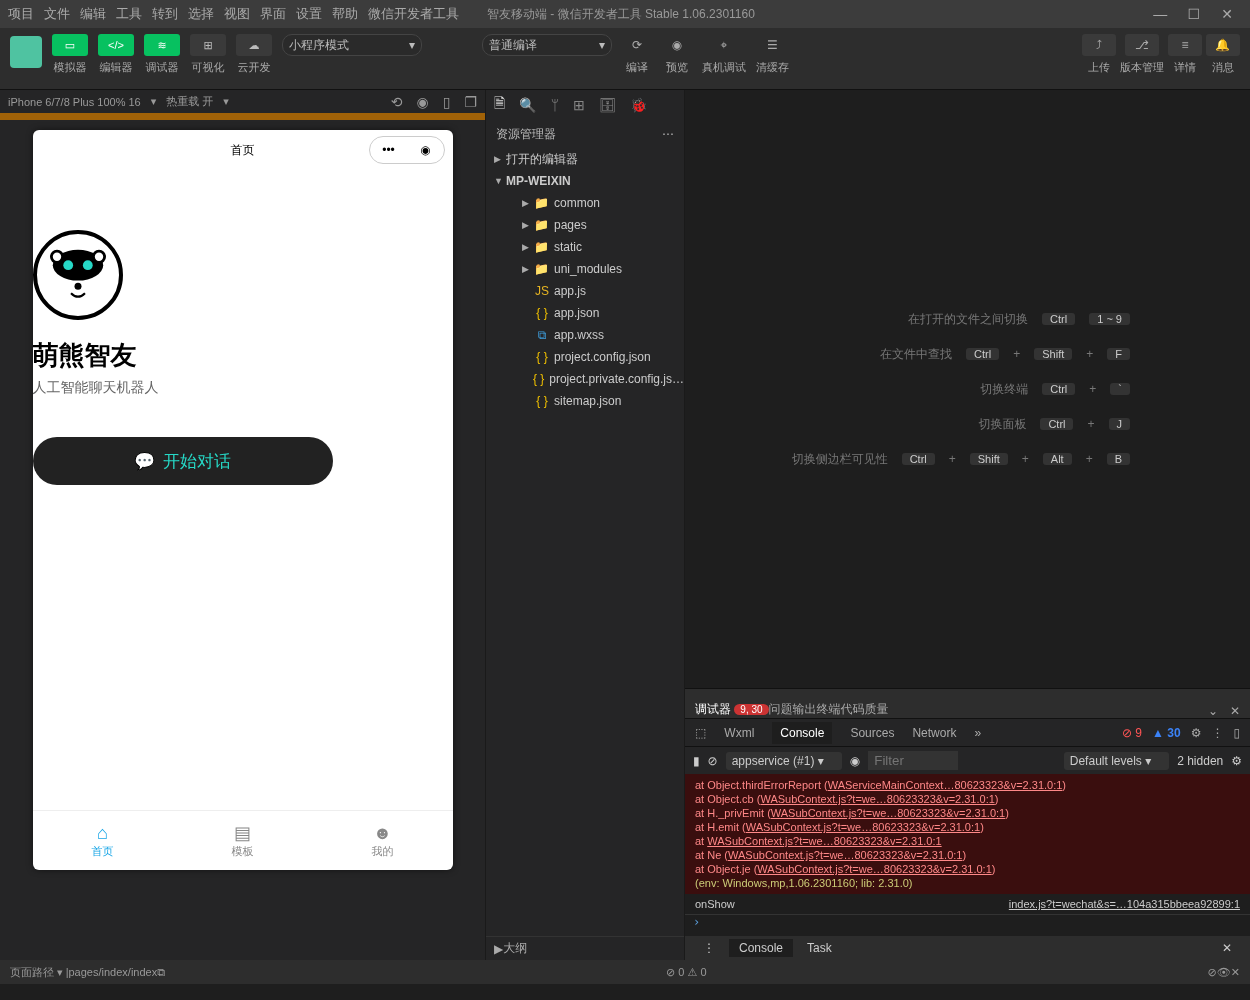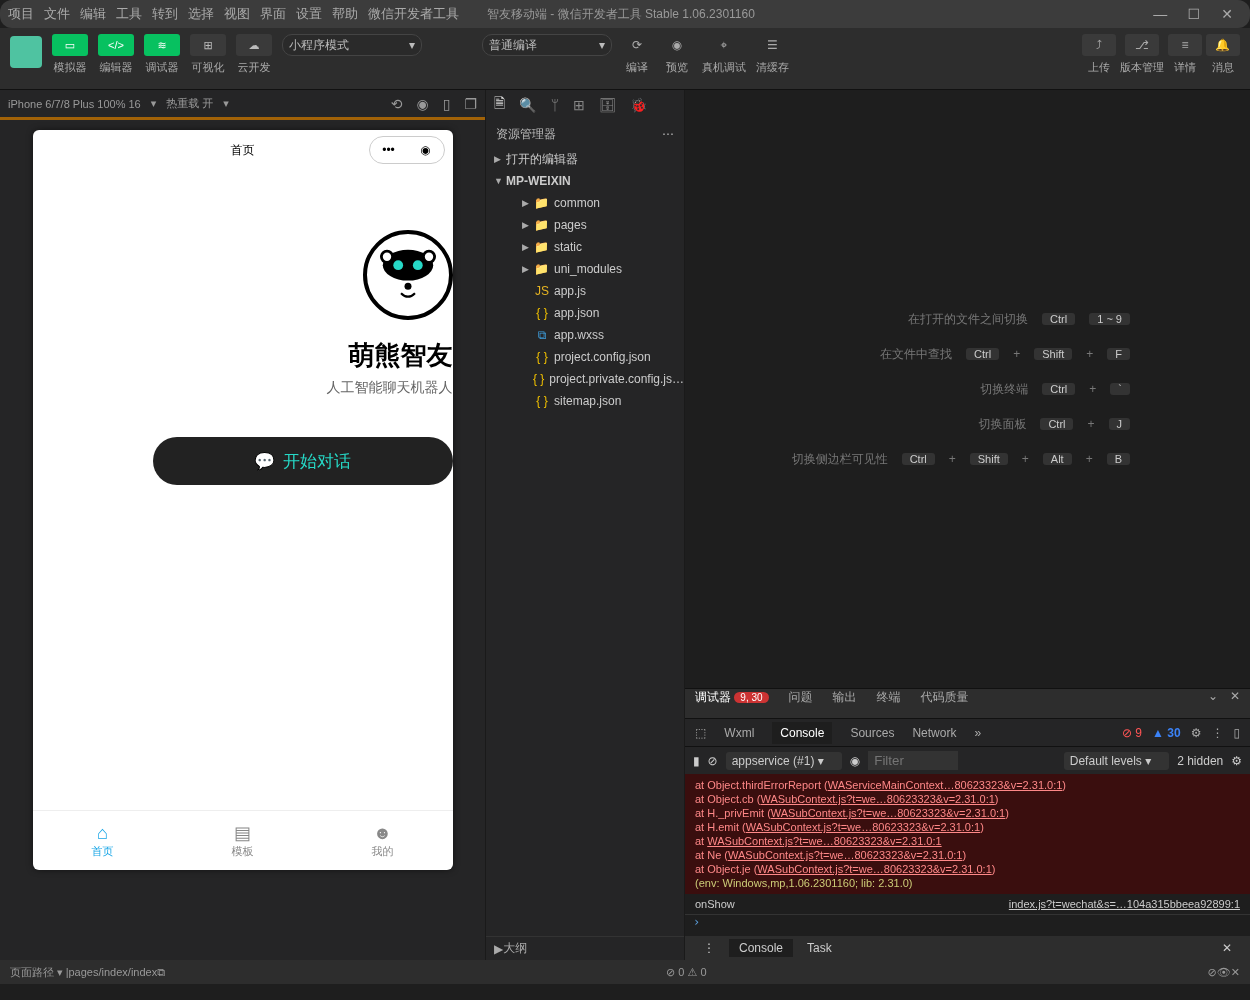--- a/index.html
+++ b/index.html
@@ -7,7 +7,7 @@
 .row { display:flex; align-items:center; }
 
 
-.titlebar { height:28px; background:#3c3c3c; display:flex; align-items:center; padding:0 8px; color:#aaa;border-radius:12px; }
+.titlebar { height:28px; background:#3c3c3c; display:flex; align-items:center; padding:0 8px; color:#aaa; }
 .titlebar .menus span { margin-right:10px; cursor:pointer; font-size:13px;}
 .titlebar .title { flex:1; text-align:left; margin-left:18px; color:#999; font-size:12px;}
 .win-ctrl span { width:30px; text-align:center; display:inline-block; font-size:14px;}

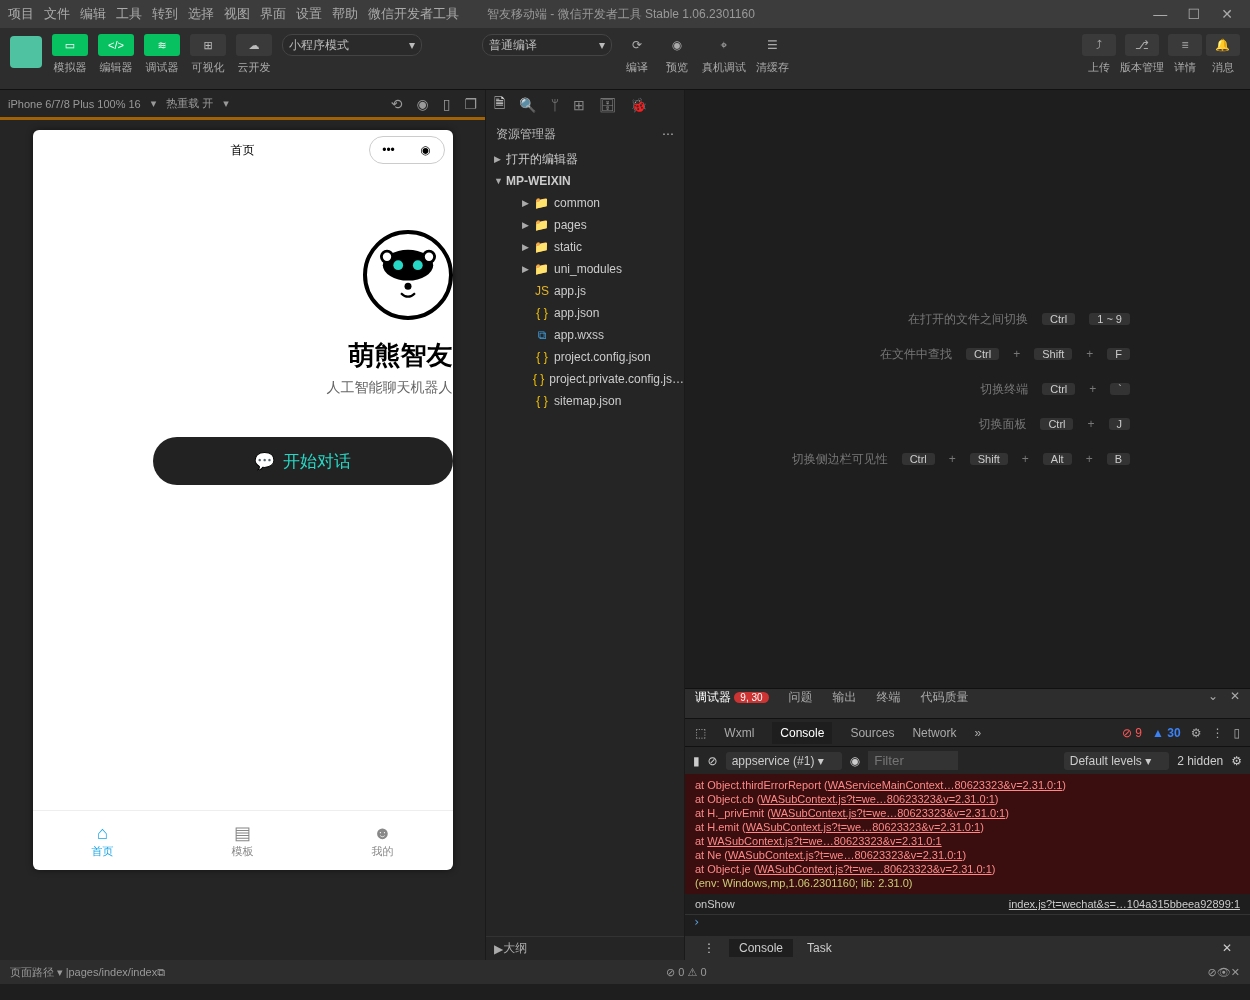--- a/index.html
+++ b/index.html
@@ -28,7 +28,7 @@
 
 .main { display:flex; height:870px; }
 .sim-col { width:485px; background:#252526; display:flex; flex-direction:column; }
-.sim-head { height:30px; display:flex; align-items:center; padding:0 8px; color:#999; font-size:11px; border-bottom:3px solid #a16207; justify-content:space-between;}
+.sim-head { height:30px; display:flex; align-items:center; padding:0 8px; color:#999; font-size:11px; border-bottom:7px solid #a16207; justify-content:space-between;}
 .sim-head .ictrl span{ margin-left:14px; font-size:14px;}
 .device { margin:10px auto; width:420px; height:740px; background:#fff; color:#000; border-radius:6px; display:flex; flex-direction:column; overflow:hidden; box-shadow:0 0 6px rgba(0,0,0,.5);}
 .statusbar { height:22px; display:flex; align-items:center; justify-content:space-between; padding:0 10px; font-size:12px; font-weight:600;}

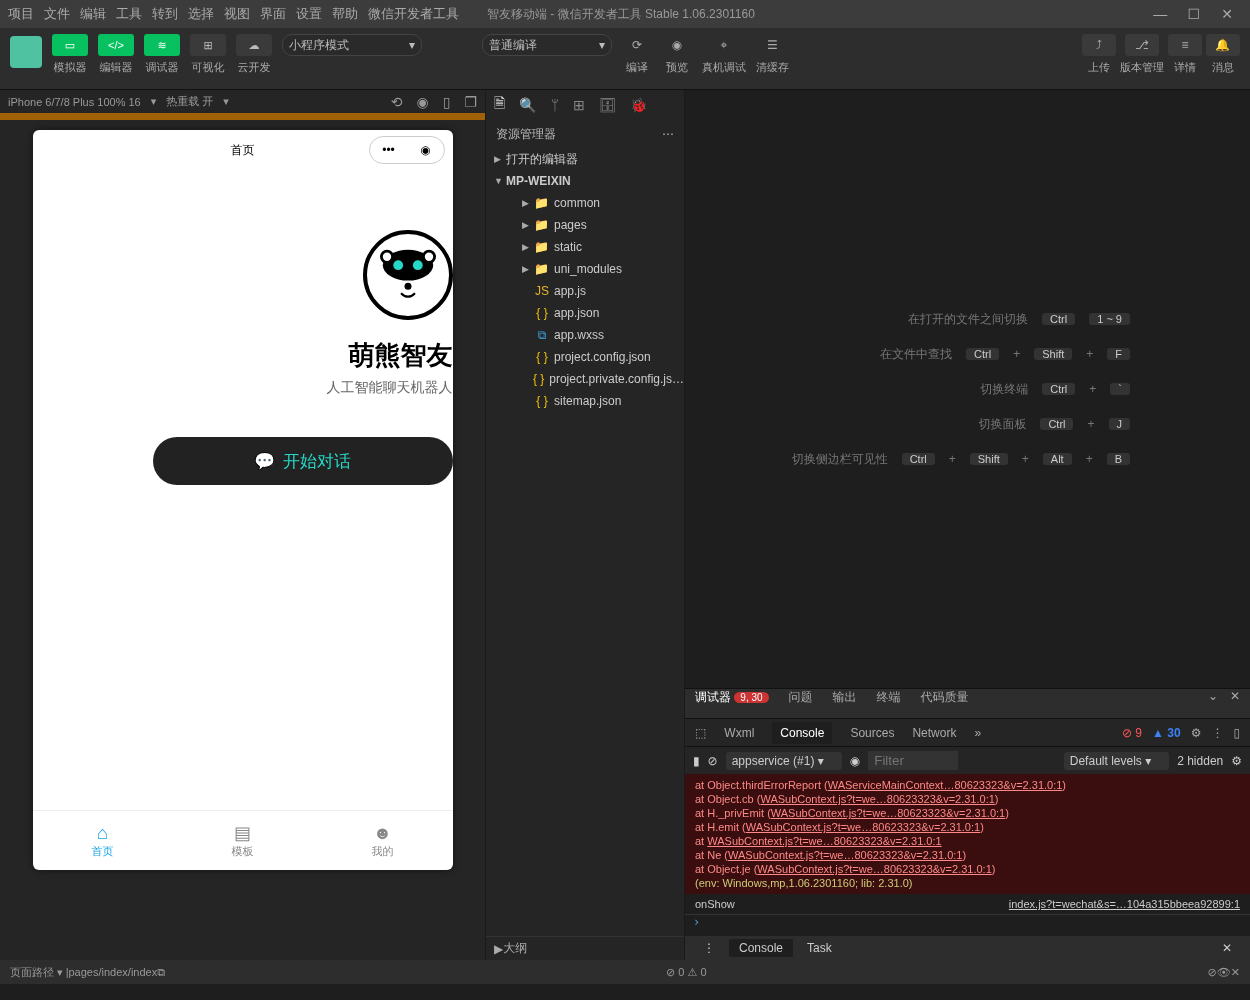--- a/index.html
+++ b/index.html
@@ -35,7 +35,7 @@
 .batt{font-size:11px;}
 .navbar { height:40px; display:flex; align-items:center; justify-content:center; position:relative;}
 .pill { position:absolute; right:8px; width:76px; height:28px; border:1px solid #ccc; border-radius:16px; display:flex; align-items:center; justify-content:space-around;}
-.content { flex:1; display:flex; flex-direction:column; align-items:flex-end; padding-top:60px;}
+.content { flex:1; display:flex; flex-direction:column; align-items:flex-start; padding-top:60px;}
 .logo { width:90px; height:90px; border:4px solid #000; border-radius:50%; display:flex; align-items:center; justify-content:center; }
 .logo svg{width:70px;height:70px;}
 .apptitle { font-size:26px; font-weight:700; margin-top:18px;}

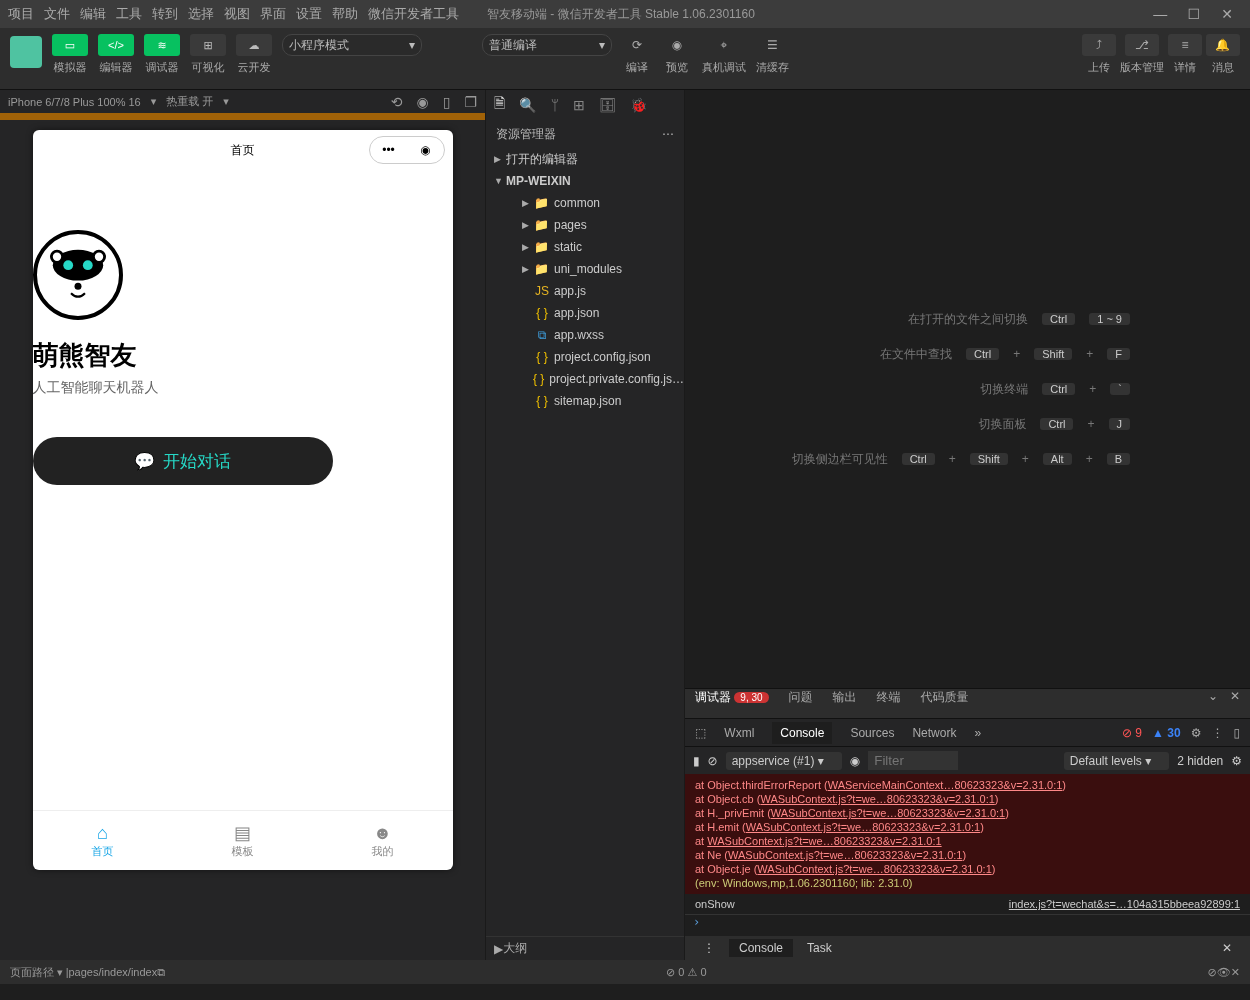--- a/index.html
+++ b/index.html
@@ -65,7 +65,7 @@
 .key { background:#333; border-radius:3px; padding:0 8px; color:#ccc; font-size:11px;}
 .plus { color:#777; }
 
-.dbg-tabs { height:30px; background:#2d2d2d; display:flex; align-items:flex-start; padding:0 10px; gap:20px; color:#aaa; border-top:1px solid #111;}
+.dbg-tabs { height:30px; background:#2d2d2d; display:flex; align-items:flex-end; padding:0 10px; color:#aaa; border-top:1px solid #111;}
 .dbg-tabs .active{color:#fff;}
 .badge { background:#c33; color:#fff; border-radius:8px; padding:0 6px; font-size:10px;}
 .dbg-tabs .tright{margin-left:auto; display:flex; gap:12px;}

